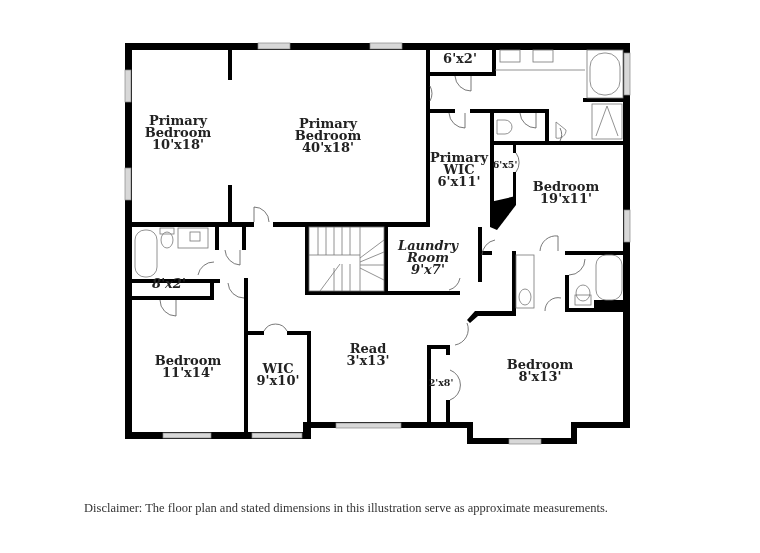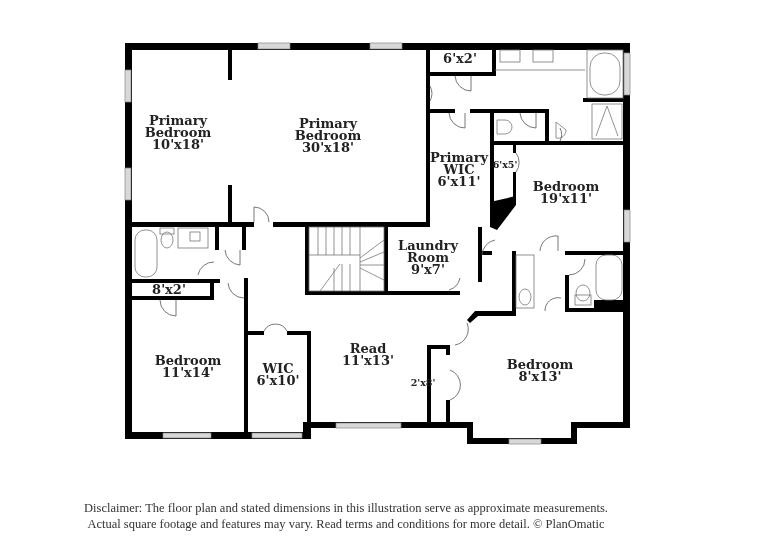--- a/index.html
+++ b/index.html
@@ -184,7 +184,7 @@
 <div class="room-label" style="left:328px; top:136px;">
   <span>Primary</span>
   <span>Bedroom</span>
-  <span>30'x18'</span>
+  <span>40'x18'</span>
 </div>
 
 <div class="room-label" style="left:460px; top:59px;">

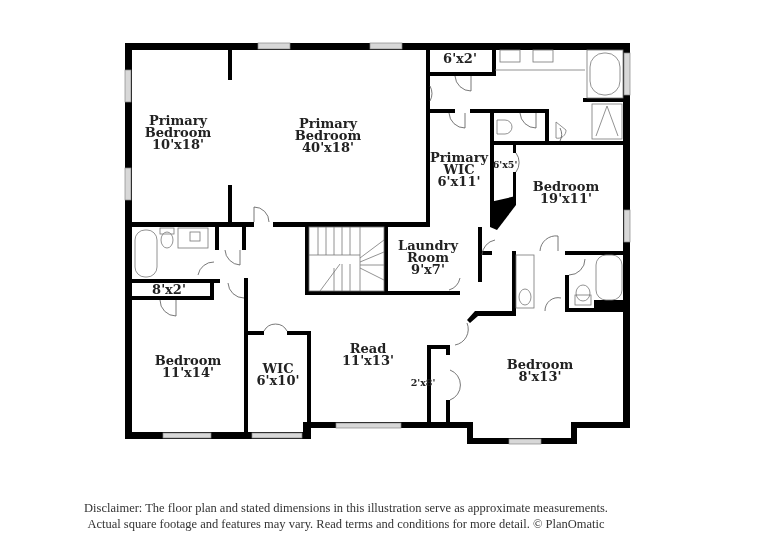--- a/index.html
+++ b/index.html
@@ -206,7 +206,7 @@
   <span>19'x11'</span>
 </div>
 
-<div class="room-label" style="left:428px; top:258px;">
+<div class="room-label" style="left:428px; top:258px;font-style:italic;">
   <span>Laundry</span>
   <span>Room</span>
   <span>9'x7'</span>

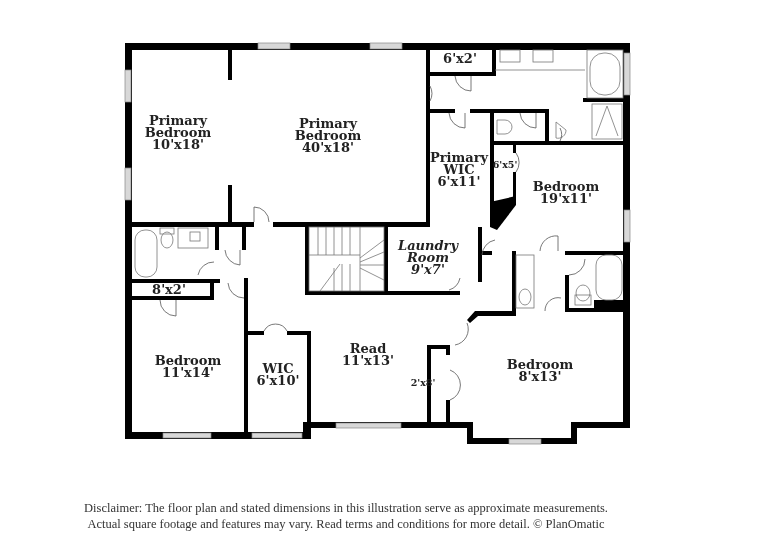--- a/index.html
+++ b/index.html
@@ -212,7 +212,7 @@
   <span>9'x7'</span>
 </div>
 
-<div class="room-label" style="left:169px; top:290px;">
+<div class="room-label" style="left:169px; top:284px;font-style:italic;">
   <span>8'x2'</span>
 </div>
 

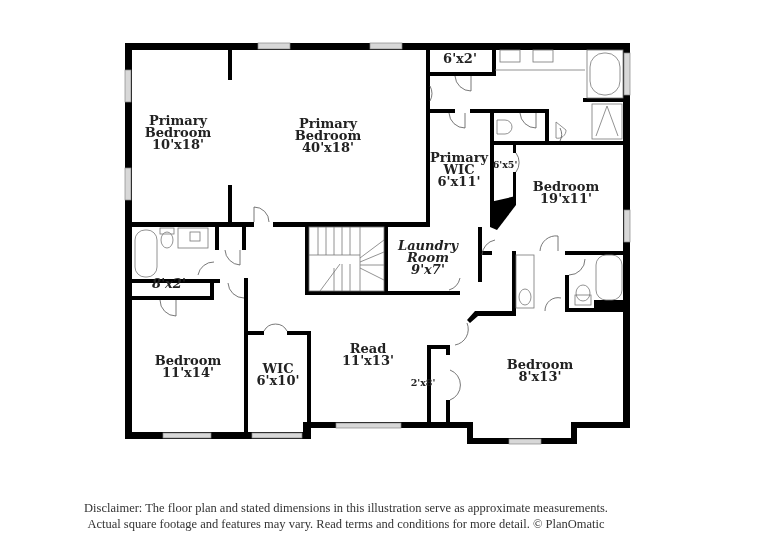--- a/index.html
+++ b/index.html
@@ -228,7 +228,7 @@
 
 <div class="room-label" style="left:368px; top:355px;">
   <span>Read</span>
-  <span>11'x13'</span>
+  <span>3'x13'</span>
 </div>
 
 <div class="room-label small" style="left:423px; top:382px;">

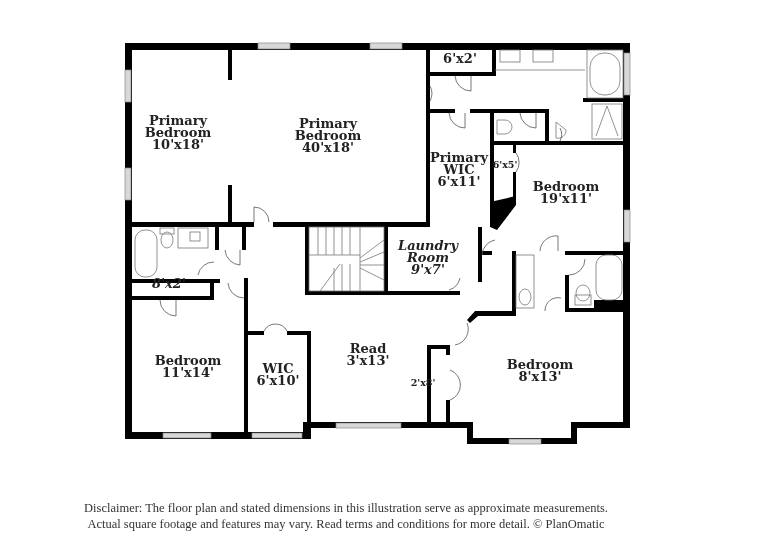--- a/index.html
+++ b/index.html
@@ -223,7 +223,7 @@
 
 <div class="room-label" style="left:278px; top:375px;">
   <span>WIC</span>
-  <span>6'x10'</span>
+  <span>9'x10'</span>
 </div>
 
 <div class="room-label" style="left:368px; top:355px;">

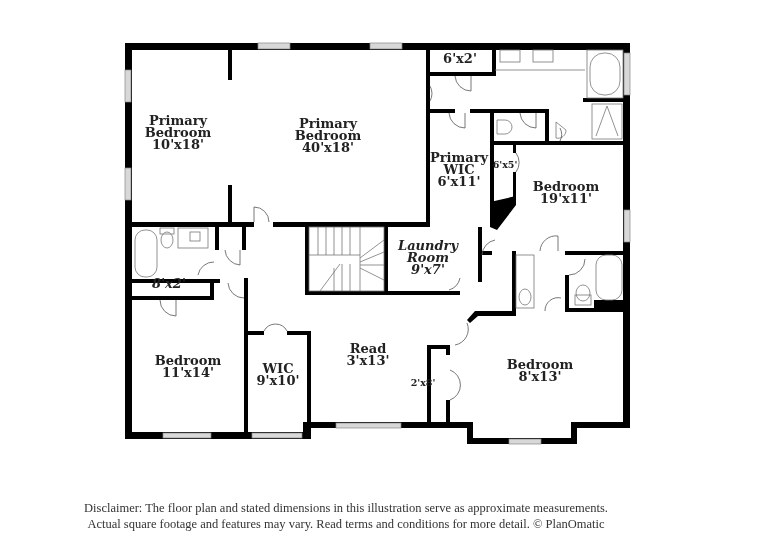--- a/index.html
+++ b/index.html
@@ -231,7 +231,7 @@
   <span>3'x13'</span>
 </div>
 
-<div class="room-label small" style="left:423px; top:382px;">
+<div class="room-label small" style="left:441px; top:382px;">
   <span>2'x8'</span>
 </div>
 

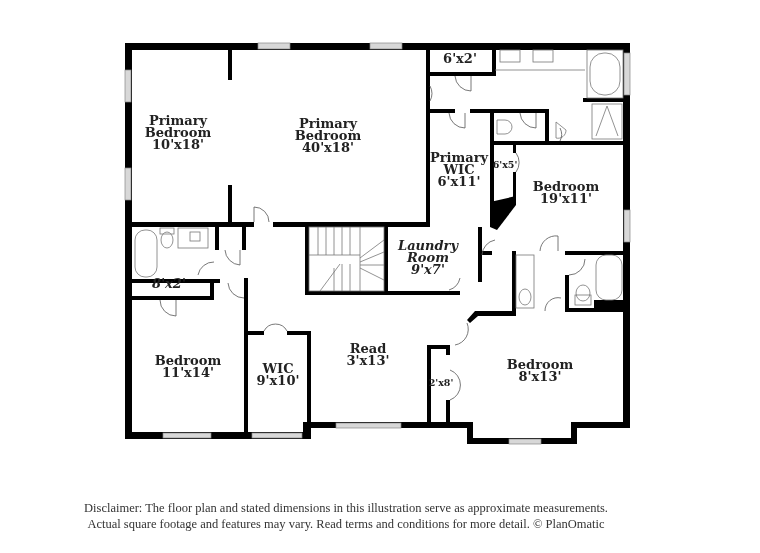--- a/index.html
+++ b/index.html
@@ -242,7 +242,6 @@
 
 <div class="disclaimer">
   <span>Disclaimer: The floor plan and stated dimensions in this illustration serve as approximate measurements.</span>
-  <span>Actual square footage and features may vary. Read terms and conditions for more detail. © PlanOmatic</span>
 </div>
 
 </body></html>

